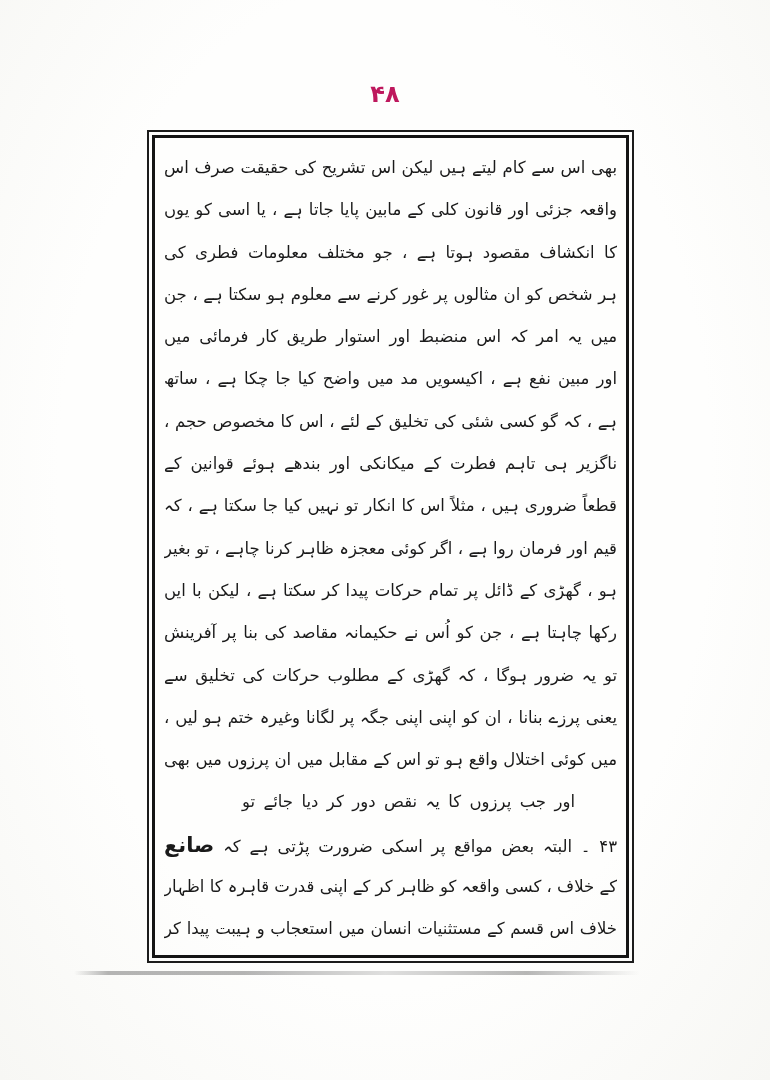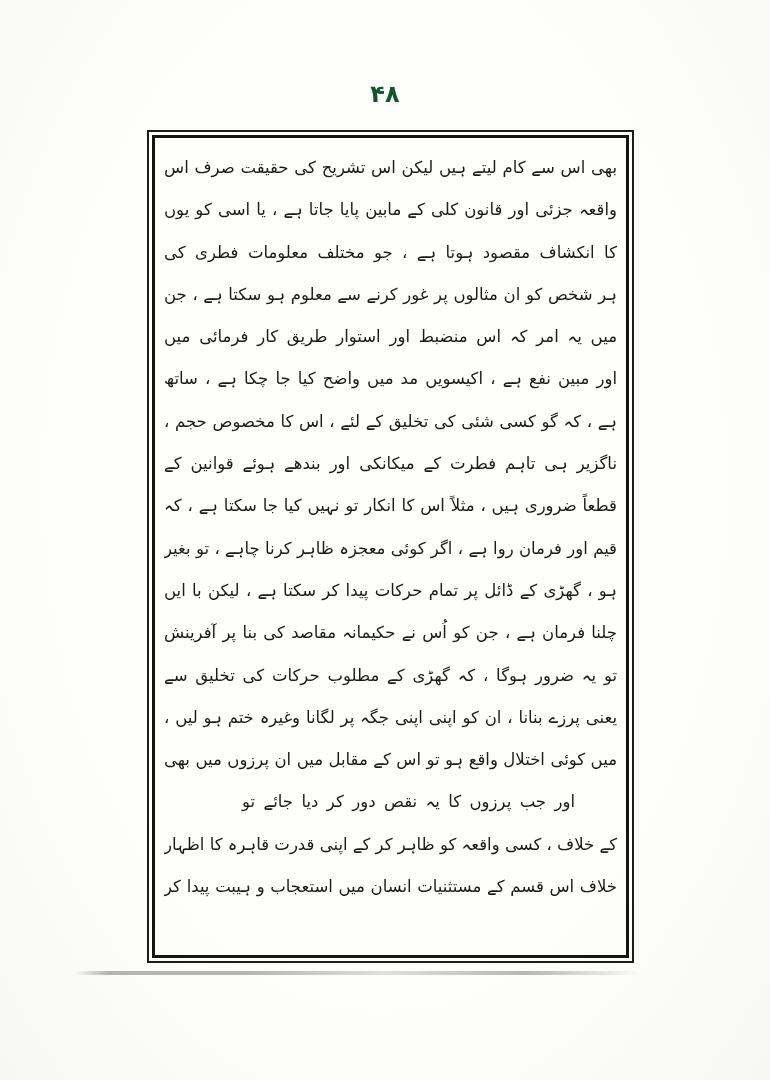--- a/index.html
+++ b/index.html
@@ -25,7 +25,7 @@
     font-size: 24px;
     font-weight: bold;
     letter-spacing: 2px;
-    color: #14532d;
+    color: #be185d;
   }
   
   .frame-outer {

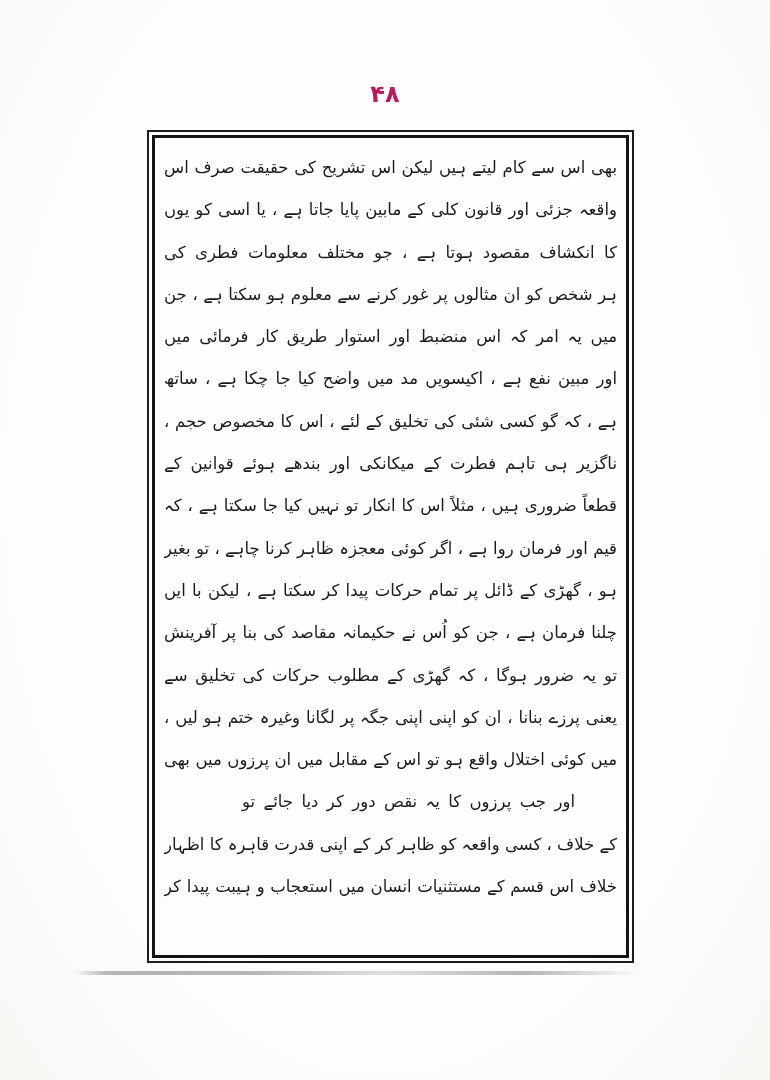--- a/index.html
+++ b/index.html
@@ -114,7 +114,7 @@
           <div class="line"><span>قطعاً ضروری ہیں ، مثلاً اس کا انکار تو نہیں کیا جا سکتا ہے ، کہ خدا ، جو عالم کی معمولی رفتار کا</span></div>
           <div class="line"><span>قیم اور فرمان روا ہے ، اگر کوئی معجزہ ظاہر کرنا چاہے ، تو بغیر اس کے ، کہ اندر ایک پرزہ بھی جڑا گیا</span></div>
           <div class="line"><span>ہو ، گھڑی کے ڈائل پر تمام حرکات پیدا کر سکتا ہے ، لیکن با ایں ہمہ اگر وہ ان میکانکی اصول کے مطابق</span></div>
-          <div class="line"><span>چلنا فرمان ہے ، جن کو اُس </span><span class="bold">نے</span><span> حکیمانہ مقاصد کی بنا پر آفرینش کے لئے مقرر اور قائم کر رکھا ہے</span></div>
+          <div class="line"><span>رکھا چاہتا ہے ، جن کو اُس </span><span class="bold">نے</span><span> حکیمانہ مقاصد کی بنا پر آفرینش کے لئے مقرر اور قائم کر رکھا ہے</span></div>
           <div class="line"><span>تو یہ ضرور ہوگا ، کہ گھڑی کے مطلوب حرکات کی تخلیق سے پہلے گھڑی ساز کے تمام کام ،</span></div>
           <div class="line"><span>یعنی پرزے بنانا ، ان کو اپنی اپنی جگہ پر لگانا وغیرہ ختم ہو لیں ، اسی طرح جب ان حرکات</span></div>
           <div class="line"><span>میں کوئی اختلال واقع ہو تو اس کے مقابل میں ان پرزوں میں بھی کوئی نقص محسوس ہونا چاہیے</span></div>

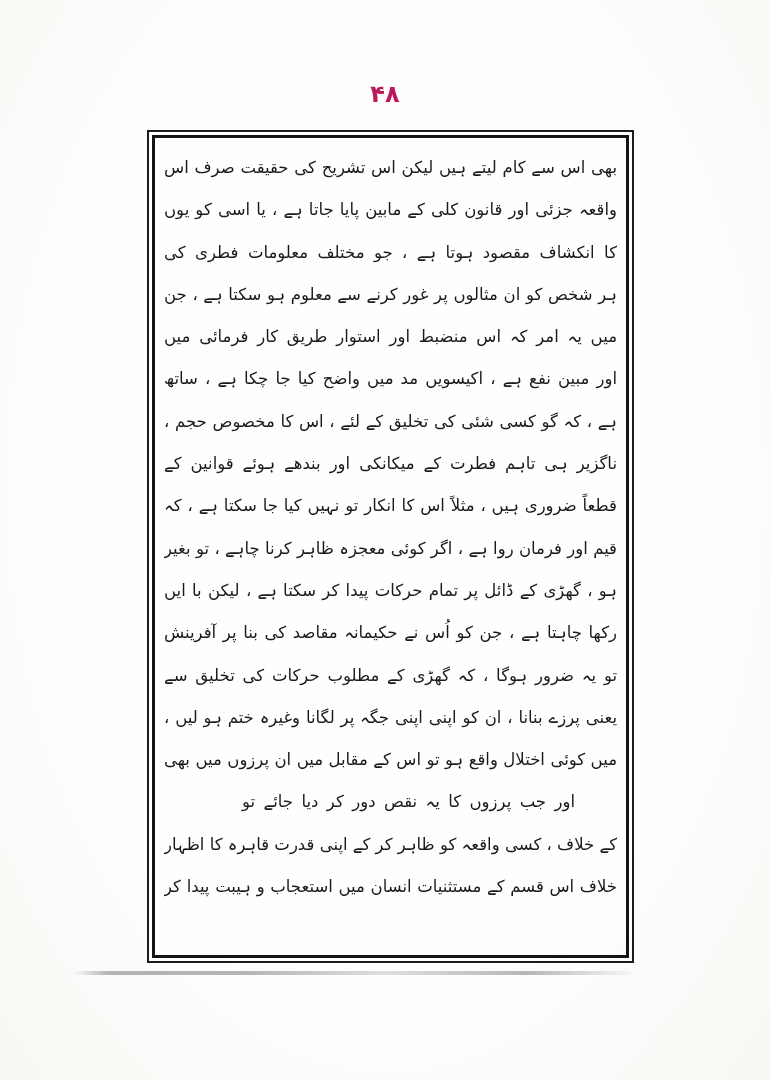--- a/index.html
+++ b/index.html
@@ -119,6 +119,7 @@
           <div class="line"><span>یعنی پرزے بنانا ، ان کو اپنی اپنی جگہ پر لگانا وغیرہ ختم ہو لیں ، اسی طرح جب ان حرکات</span></div>
           <div class="line"><span>میں کوئی اختلال واقع ہو تو اس کے مقابل میں ان پرزوں میں بھی کوئی نقص محسوس ہونا چاہیے</span></div>
           <div class="line para-end"><span>اور جب پرزوں کا یہ نقص دور کر دیا جائے تو گھڑی پھر اچھی طرح چلنے لگے ،</span></div>
+          <div class="line"><span>۴۳ ۔ البتہ بعض مواقع پر اسکی ضرورت پڑتی ہے کہ </span><span class="large-bold">صانع</span></div>
           <div class="line"><span>کے خلاف ، کسی واقعہ کو ظاہر کر کے اپنی قدرت قاہرہ کا اظہار کرے ، کیونکہ معمولات فطرت کے</span></div>
           <div class="line"><span>خلاف اس قسم کے مستثنیات انسان میں استعجاب و ہیبت پیدا کر سکے اسکو </span></div>
         </div>

